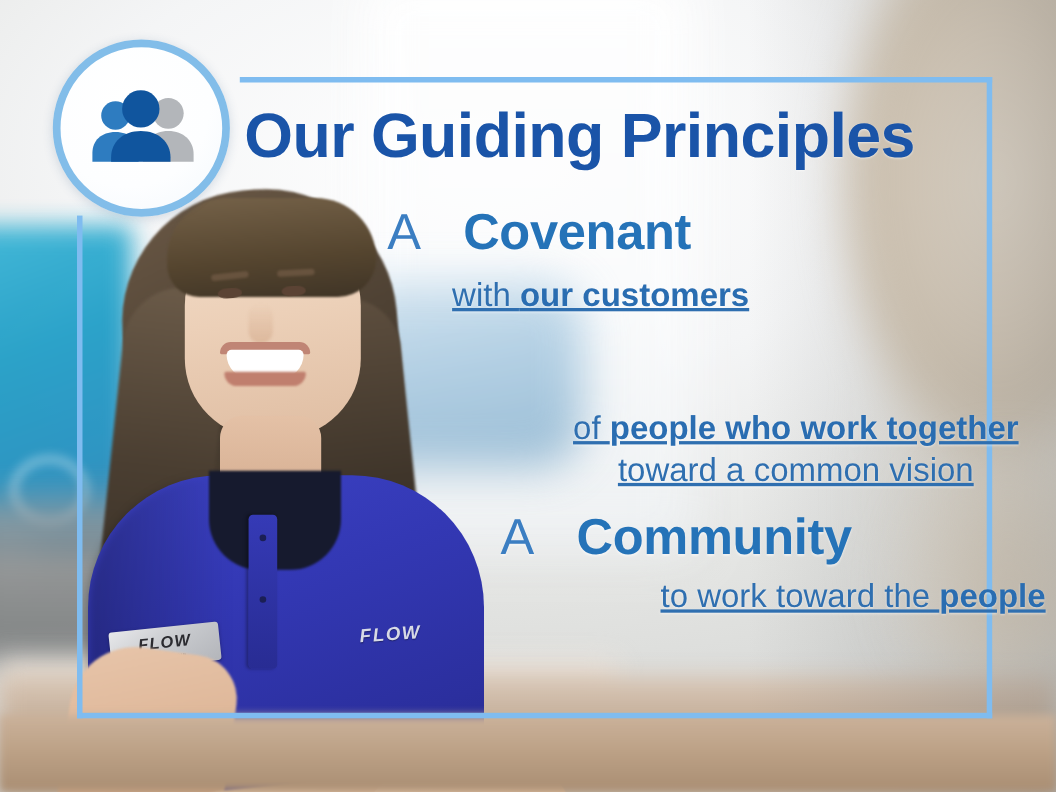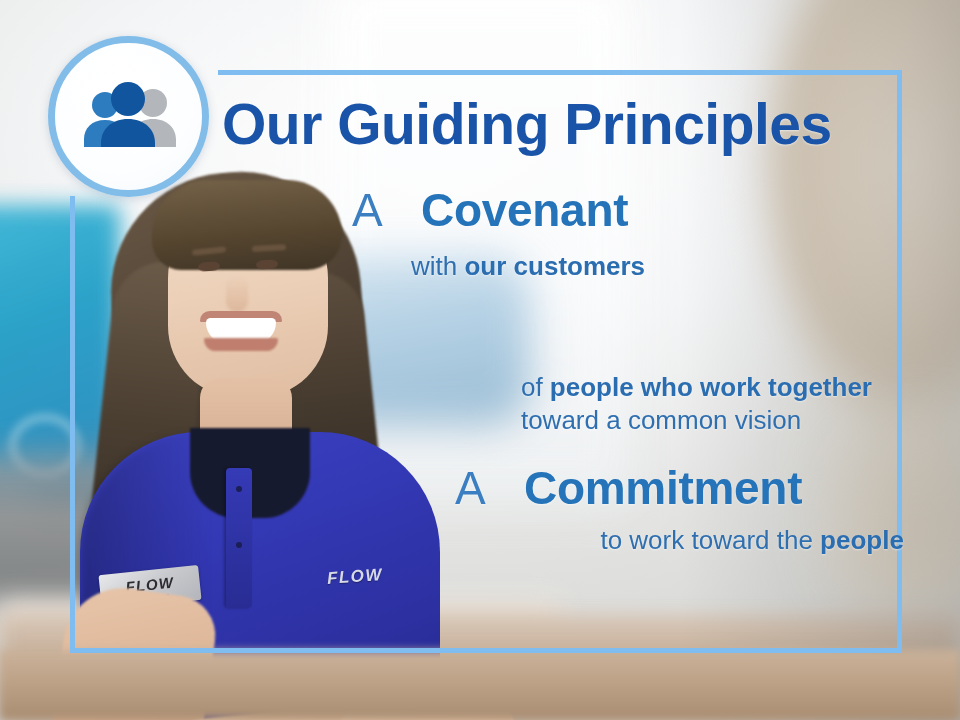--- a/index.html
+++ b/index.html
@@ -253,9 +253,10 @@
   .headline .word{font-weight:700;color:#2573b8;letter-spacing:-.3px;}
 
   .sub{
-    font-size:26px;font-weight:400;color:#2f6fb0;
+    font-size:30px;font-weight:400;color:#2f6fb0;
     line-height:1.28;
     text-shadow:0 1px 2px rgba(255,255,255,.5);
+    text-decoration:underline;
   }
   .sub b{font-weight:700;color:#2a6db1;}
 

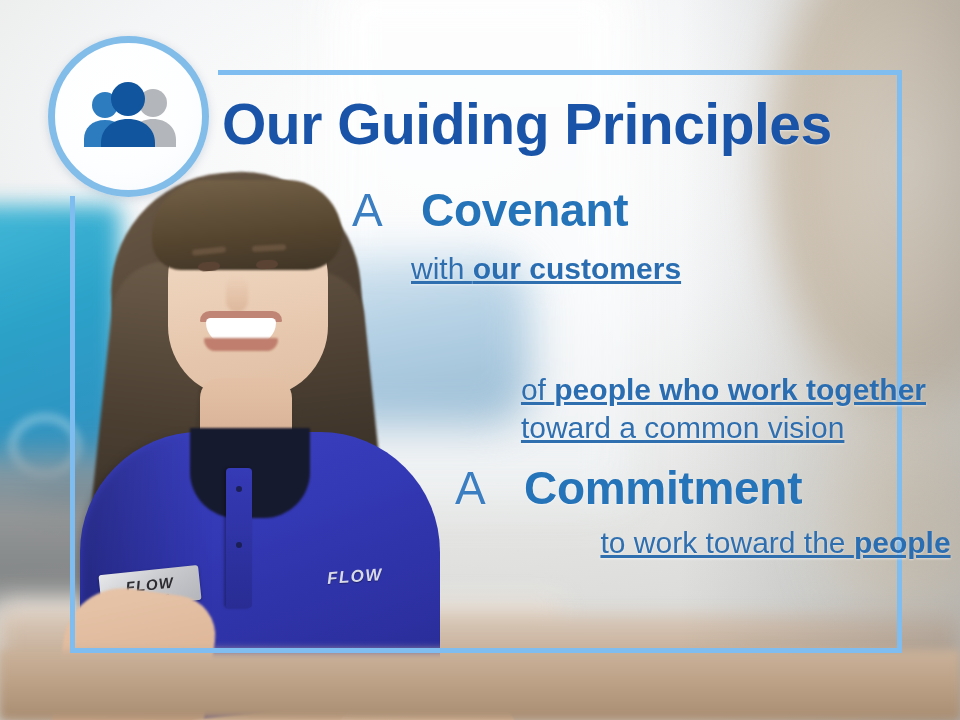--- a/index.html
+++ b/index.html
@@ -270,7 +270,7 @@
   #s-commitment{left:528px;top:524px;text-align:right;}
 
   .sub .line{display:block;}
-  #s-community .line, #s-commitment .line{text-align:left;}
+  #s-community .line, #s-commitment .line{text-align:center;}
 </style>
 </head>
 <body>

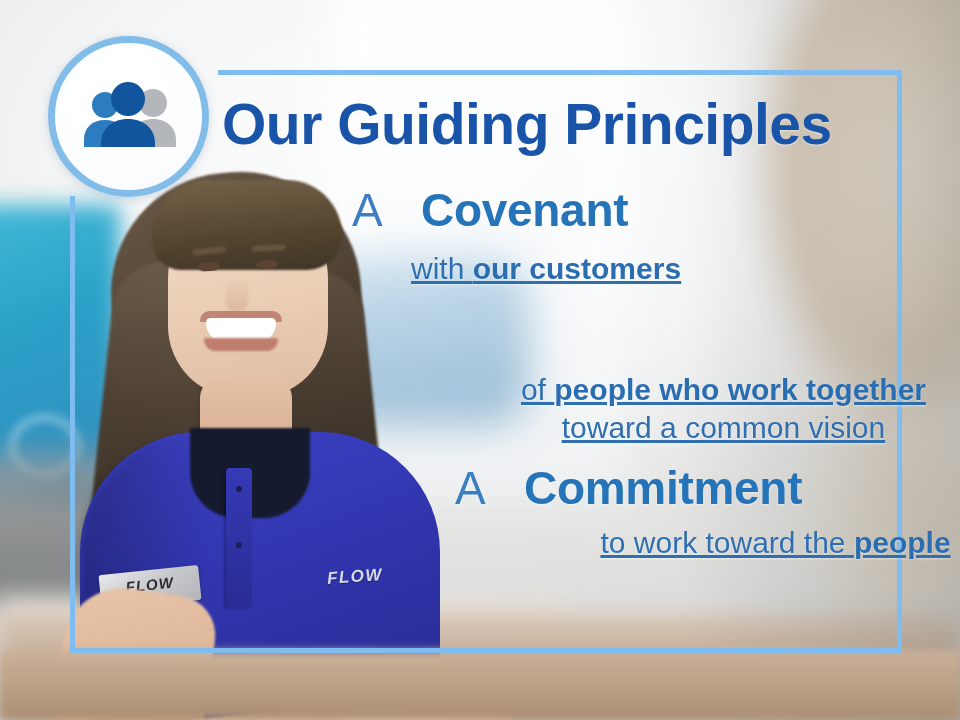--- a/index.html
+++ b/index.html
@@ -379,7 +379,7 @@
   <div class="txt headline" id="h-commitment">
     <span class="art">A</span>
     <span>&nbsp;</span>
-    <span class="word">Commitment</span>
+    <span class="word">Community</span>
   </div>
   <div class="txt sub" id="s-commitment" style="text-align: right; left: 600.438px;">
     <span class="line">

